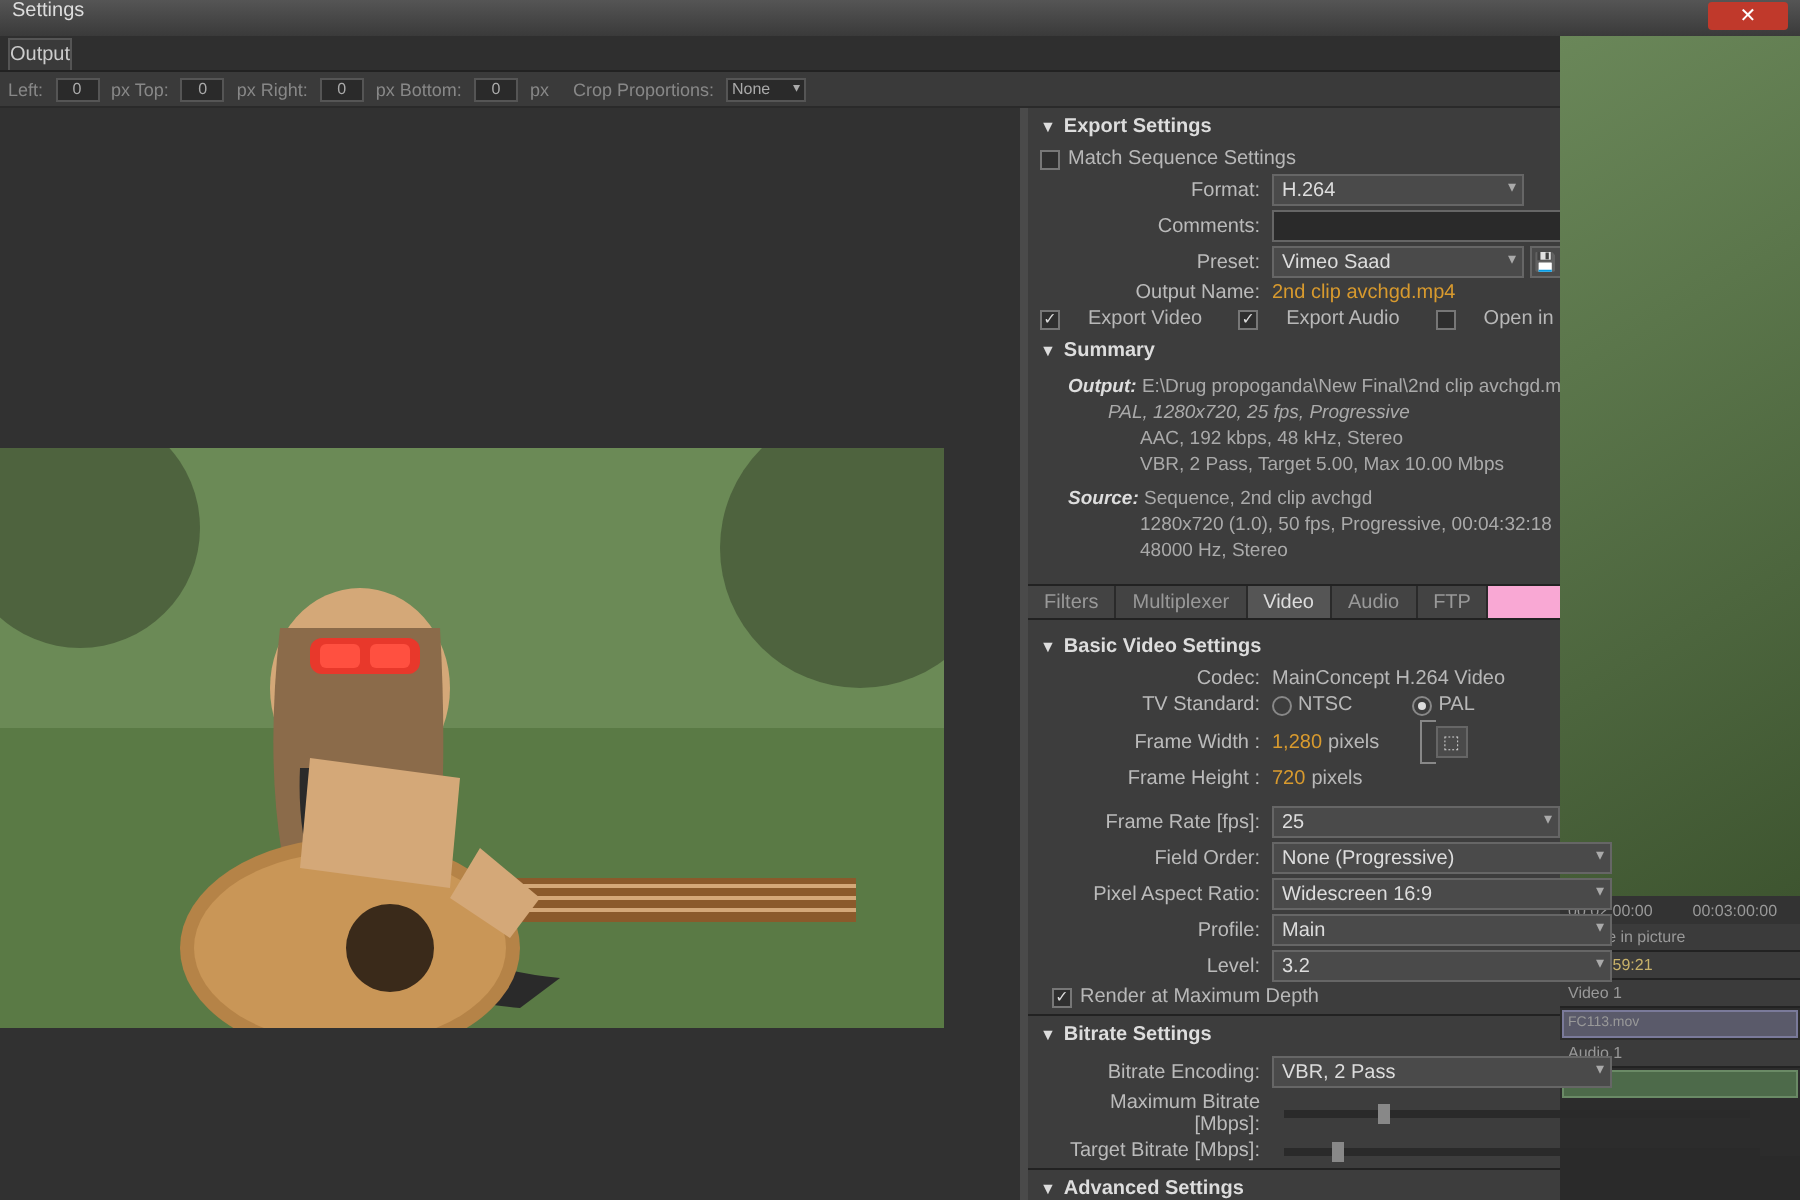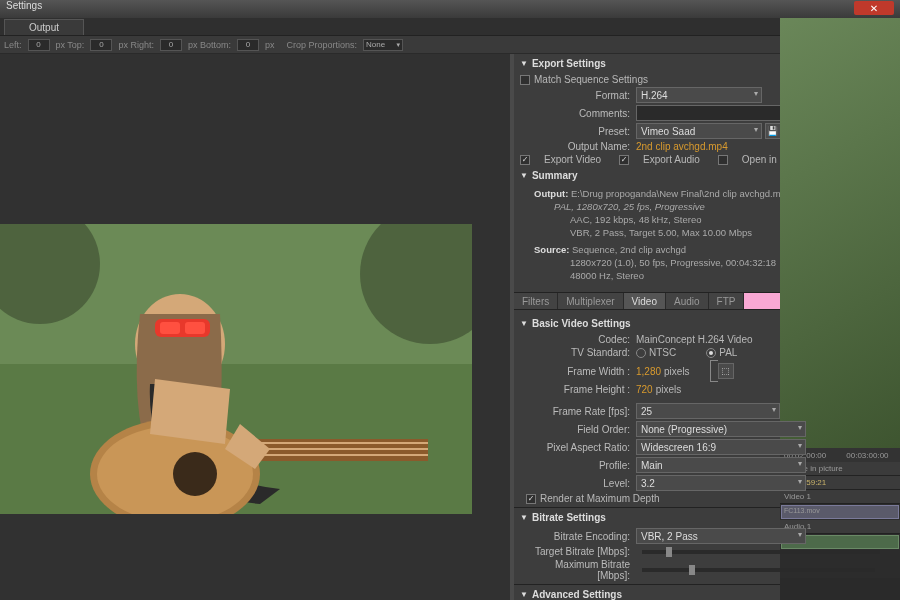--- a/index.html
+++ b/index.html
@@ -8,7 +8,7 @@
     .titlebar .title { color: #ddd; font-size: 10px; }
     .close-btn { position: absolute; right: 6px; top: 1px; width: 40px; height: 14px; background: #c0392b; border-radius: 2px; display: flex; align-items: center; justify-content: center; color: #fff; font-size: 10px; }
     .tabbar { height: 18px; background: #2f2f2f; display: flex; align-items: flex-end; padding-left: 4px; border-bottom: 1px solid #222; }
-    .tab { padding: 2px 24px; background: #3a3a3a; color: #ccc; font-size: 10px; border: 1px solid #555; border-bottom: none; margin-right: 2px; }
+    .tab { padding: 2px 0; background: #3a3a3a; color: #ccc; font-size: 10px; border: 1px solid #555; border-bottom: none; margin-right: 2px; }
     .cropbar { height: 18px; background: #3a3a3a; display: flex; align-items: center; padding-left: 4px; color: #888; font-size: 9px; gap: 6px; border-bottom: 1px solid #2a2a2a;}
     .cropbar .inp { width: 22px; height: 12px; background: #2a2a2a; display: inline-block; border: 1px solid #555; color: #aaa; font-size: 8px; text-align: center; line-height: 10px;}
     .cropbar .sel { width: 40px; height: 12px; background: #2a2a2a; border: 1px solid #555; color: #aaa; font-size: 8px; padding-left: 2px; line-height: 10px; position: relative;}

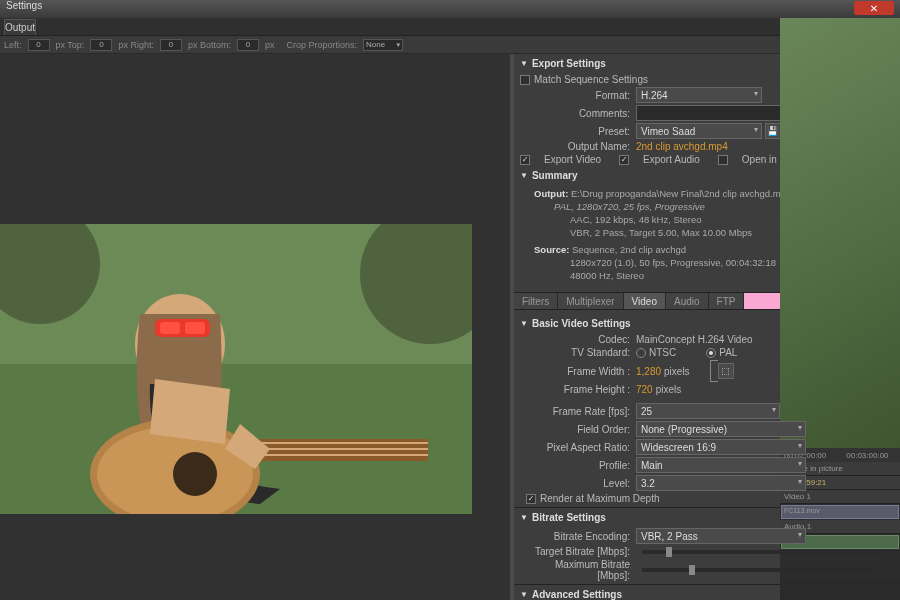--- a/index.html
+++ b/index.html
@@ -32,7 +32,7 @@
     .link { color: #d89a2e; cursor: pointer; }
     .iconbtn { width: 16px; height: 16px; background: #4a4a4a; border: 1px solid #666; display:inline-flex; align-items:center; justify-content:center; font-size:9px; color:#ccc; margin-left:3px;}
     .summary-block{padding:2px 6px 6px 20px;font-size:9.5px;line-height:13px;color:#aaa;}
-    .summary-block b{color:#ddd;font-weight:bold;}
+    .summary-block b{color:#ddd;font-weight:bold;font-style:italic;}
     .subtabs{display:flex;height:18px;background:#f9a8d4;border-top:1px solid #222;border-bottom:1px solid #222;margin-top:4px;}
     .subtab{padding:2px 8px;font-size:10px;color:#999;background:#434343;border-right:1px solid #2a2a2a;display:flex;align-items:center;}
     .subtab.active{background:#555;color:#ddd;}

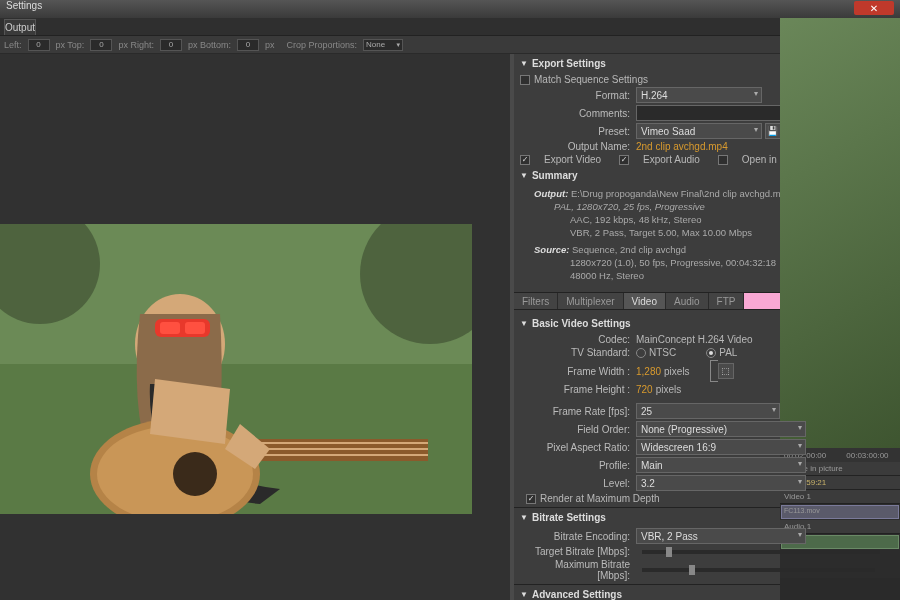--- a/index.html
+++ b/index.html
@@ -272,19 +272,19 @@
           </div>
         </div>
       <div class="row">
+          <span class="lbl w1">Maximum Bitrate [Mbps]:</span>
+        <div class="slider">
+            <div class="thumb" style="left:20%;"></div>
+          </div>
+        <span class="numlink">10</span>
+        </div>
+      <div class="row">
           <span class="lbl w1">Target Bitrate [Mbps]:</span>
         <div class="slider">
             <div class="thumb" style="left:10%;"></div>
           </div>
         <span class="numlink">5</span>
         </div>
-      <div class="row">
-          <span class="lbl w1">Maximum Bitrate [Mbps]:</span>
-        <div class="slider">
-            <div class="thumb" style="left:20%;"></div>
-          </div>
-        <span class="numlink">10</span>
-        </div>
 
       <div class="section-hdr rightlower">
         <span class="twisty">▼</span>

